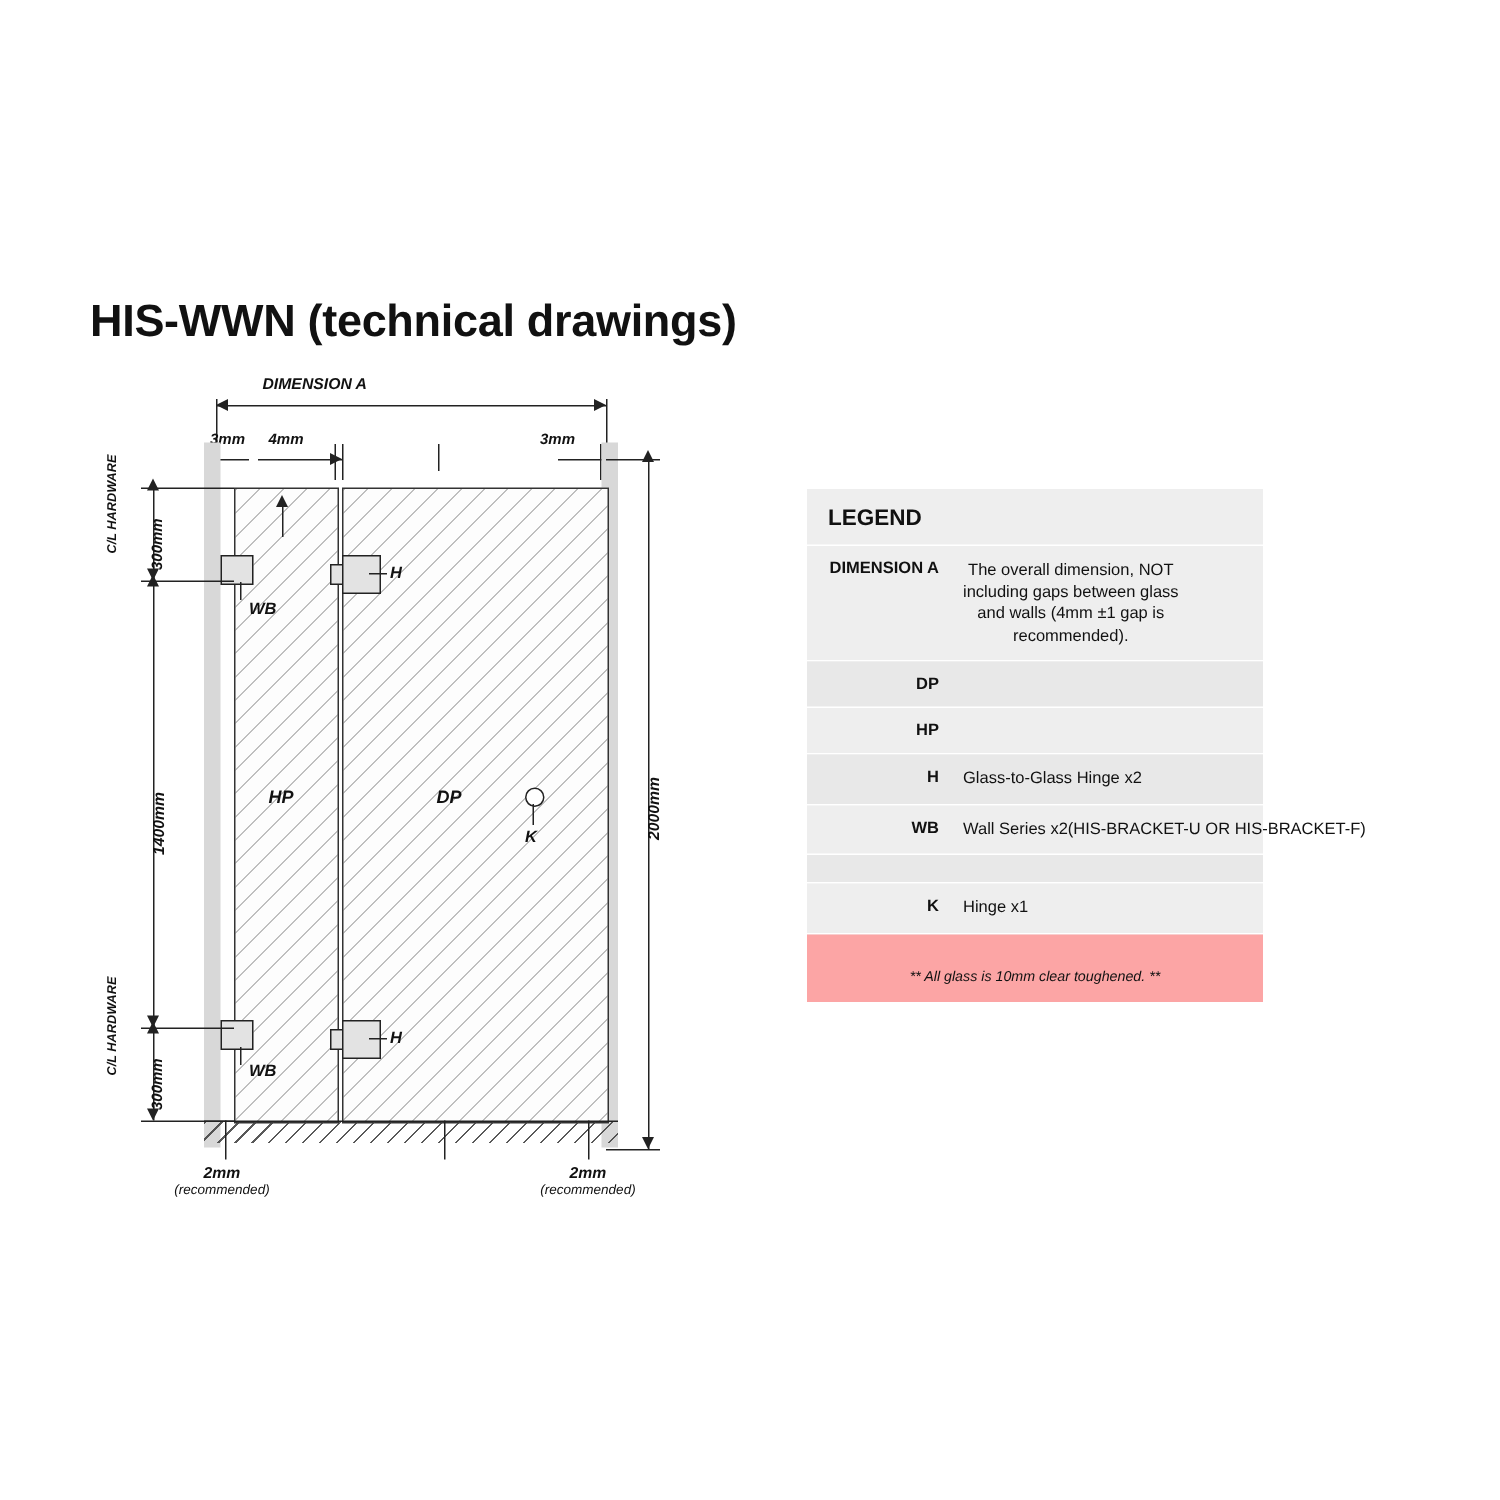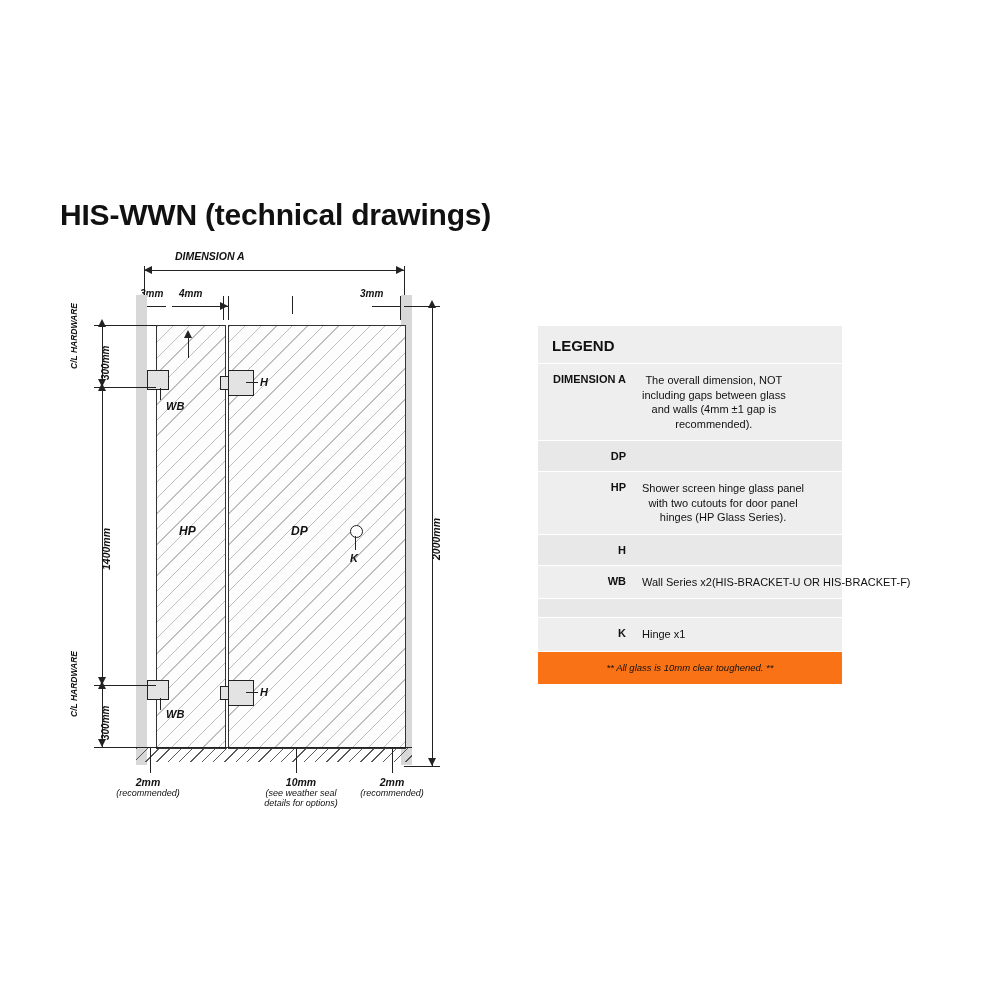--- a/index.html
+++ b/index.html
@@ -349,9 +349,6 @@
 
   <div class="legend-row">
     <div class="legend-key">HP</div>
-    <div class="legend-val">Shower screen hinge glass panel
-with two cutouts for door panel
-hinges (HP Glass Series).</div>
   </div>
 
   <div class="legend-row">

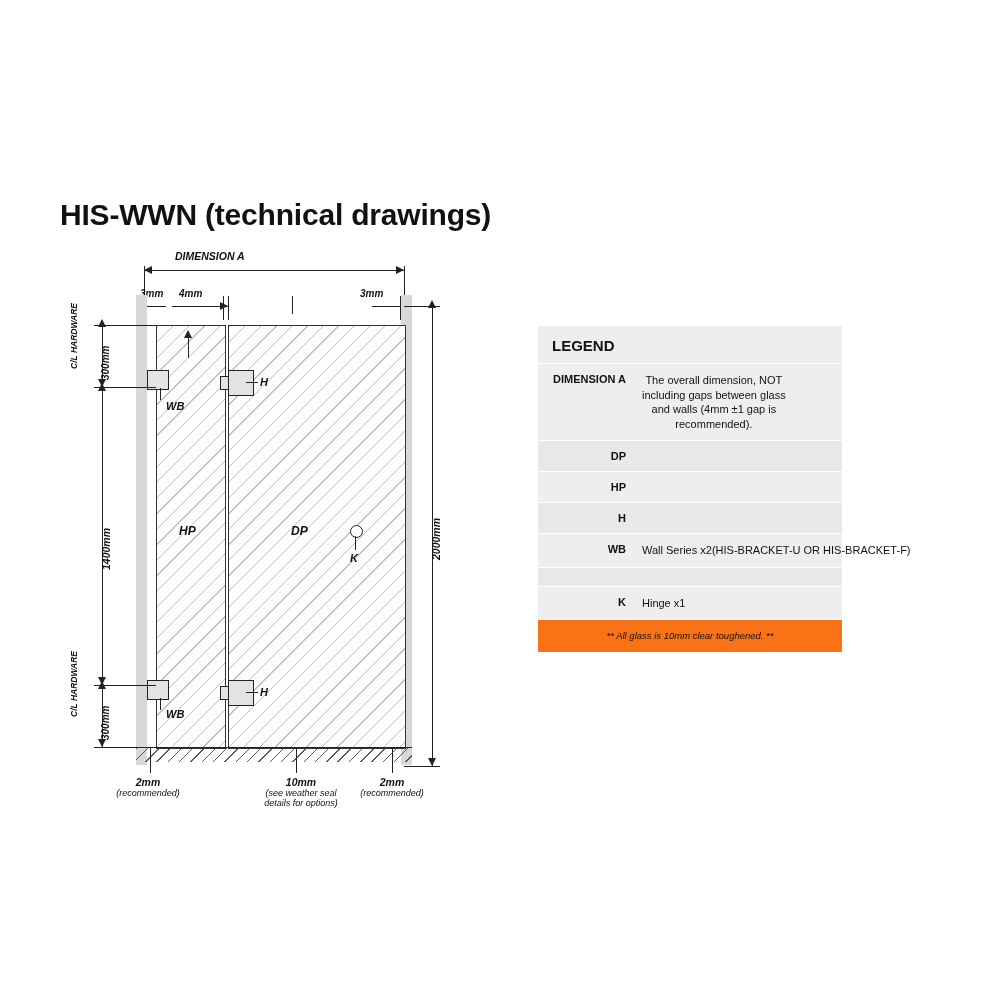--- a/index.html
+++ b/index.html
@@ -353,6 +353,7 @@
 
   <div class="legend-row">
     <div class="legend-key">H</div>
+    <div class="legend-val">Glass-to-Glass Hinge x2</div>
   </div>
 
   <div class="legend-row wide">

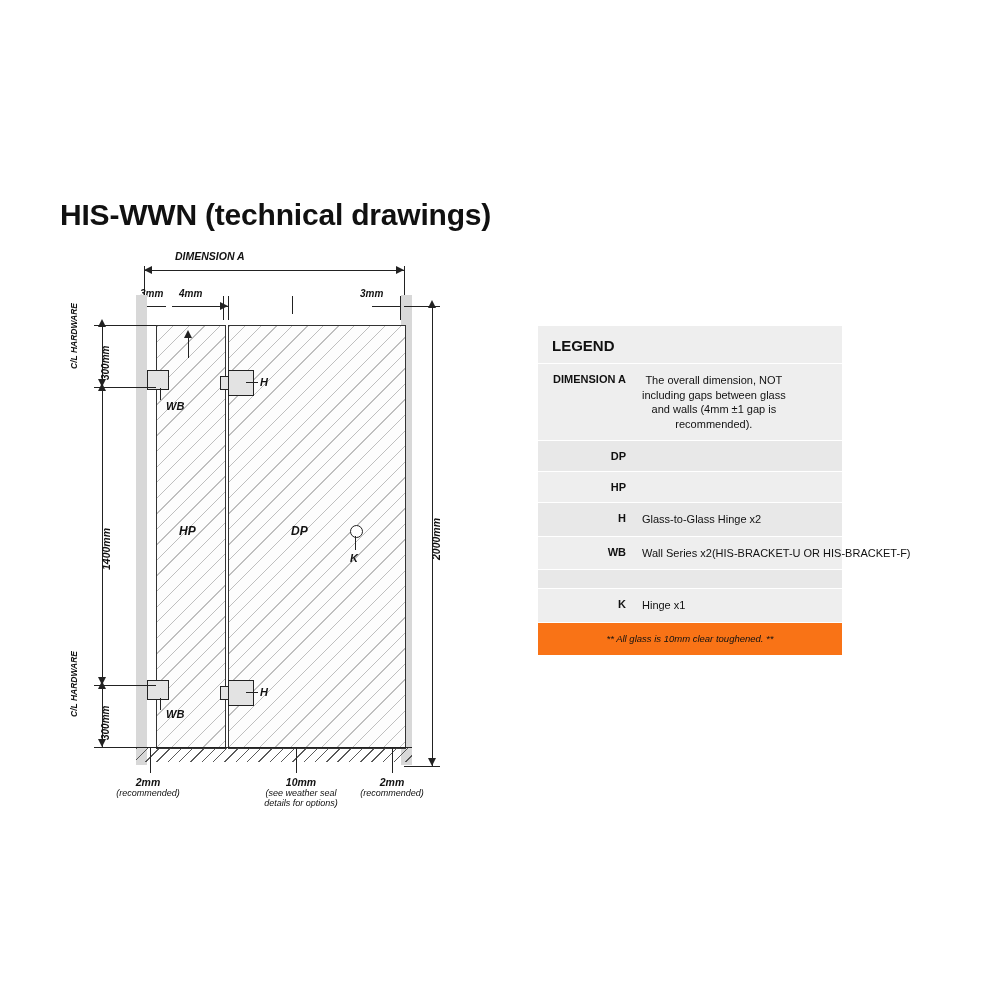--- a/index.html
+++ b/index.html
@@ -216,11 +216,11 @@
   .legend-row.wide .legend-val { white-space: nowrap; }
   .legend-spacer { height: 18px; background: #e8e8e8; border-bottom: 1px solid #fff; }
   .legend-footer {
-    padding: 10px 0 11px 0;
+    padding: 23px 0 11px 0;
     text-align: center;
     font-size: 9.5px;
     font-style: italic;
-    background: #f97316;
+    background: #fca5a5;
   }
 </style>
 </head>

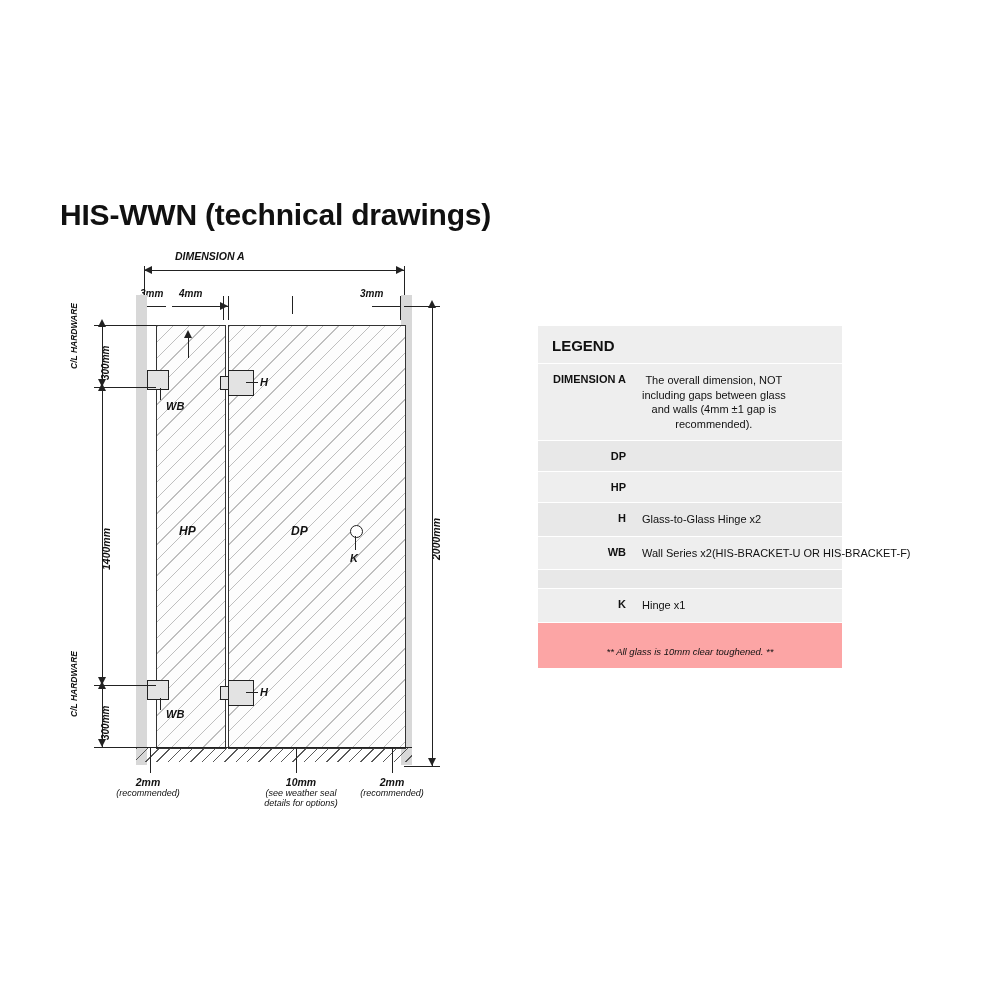--- a/index.html
+++ b/index.html
@@ -324,8 +324,6 @@
   <div class="note-text" style="left:28px; top:536px; width:120px;"><b>2mm</b><br><span>(recommended)</span></div>
 
   <div class="dim-v" style="left:236px; top:507px; height:26px;"></div>
-  <div class="note-text" style="left:166px; top:536px; width:150px; white-space:pre-line;"><b>10mm</b><br><span>(see weather seal
-details for options)</span></div>
 
   <div class="dim-v" style="left:332px; top:507px; height:26px;"></div>
   <div class="note-text" style="left:272px; top:536px; width:120px;"><b>2mm</b><br><span>(recommended)</span></div>

